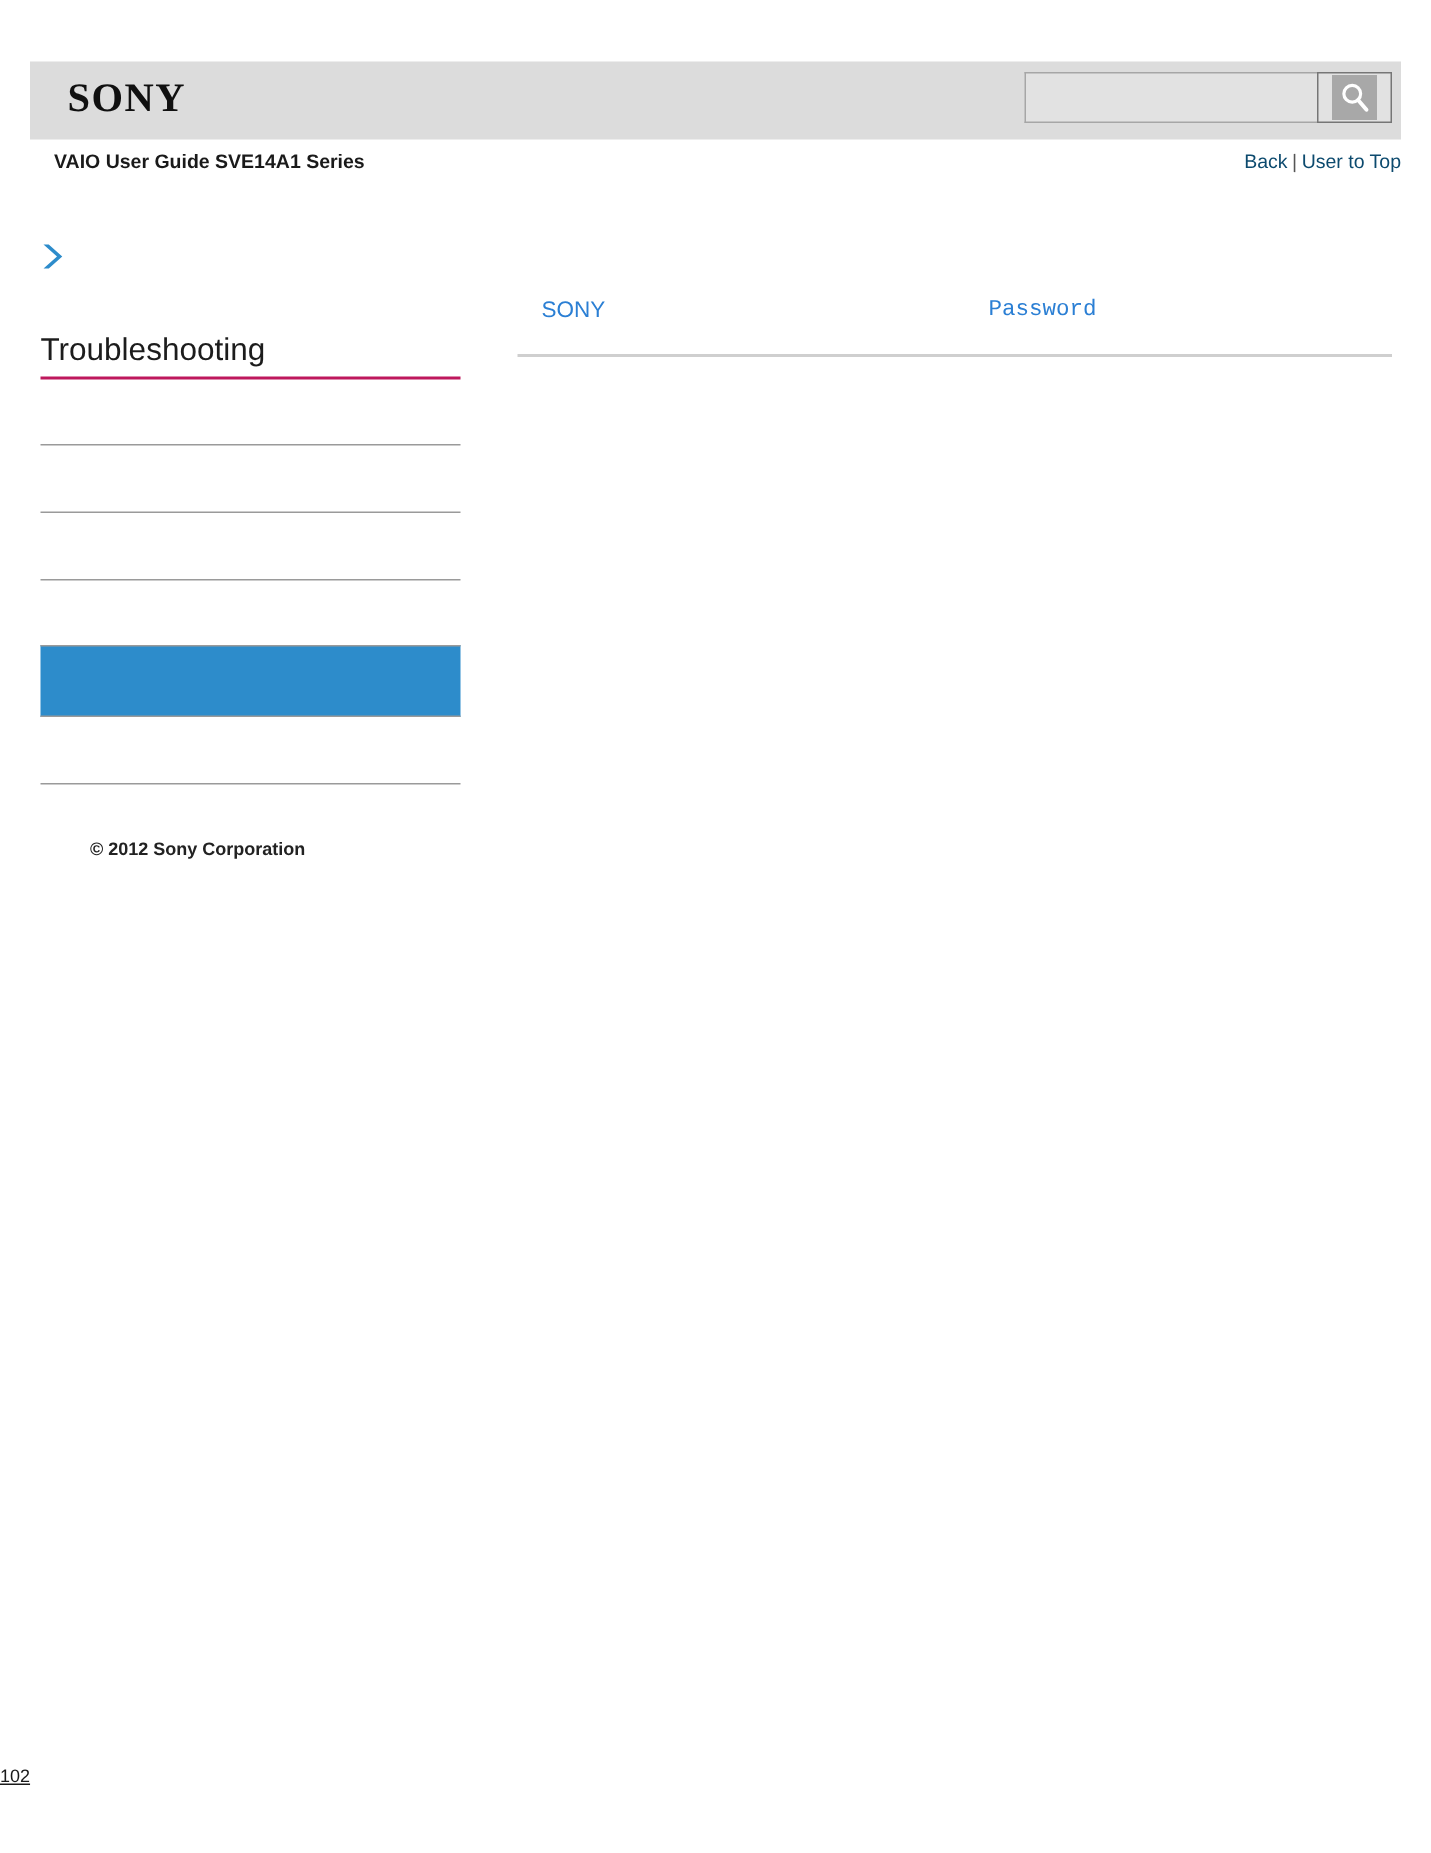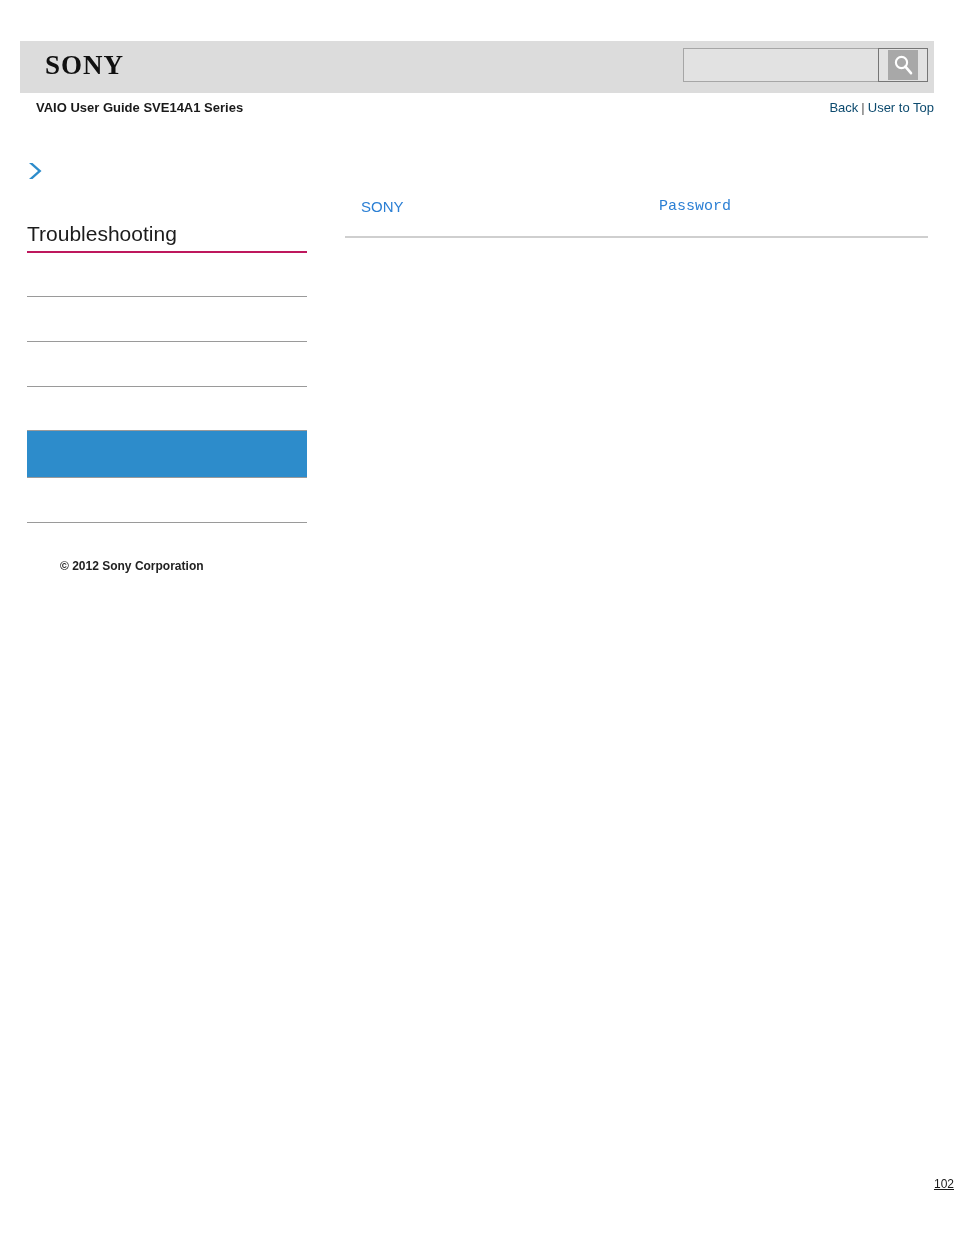--- a/index.html
+++ b/index.html
@@ -221,7 +221,7 @@
     left: 0;
     top: 1177px;
     width: 954px;
-    text-align: right;
+    text-align: left;
     font-size: 12px;
     color: #1a1a1a;
     text-decoration: underline;

